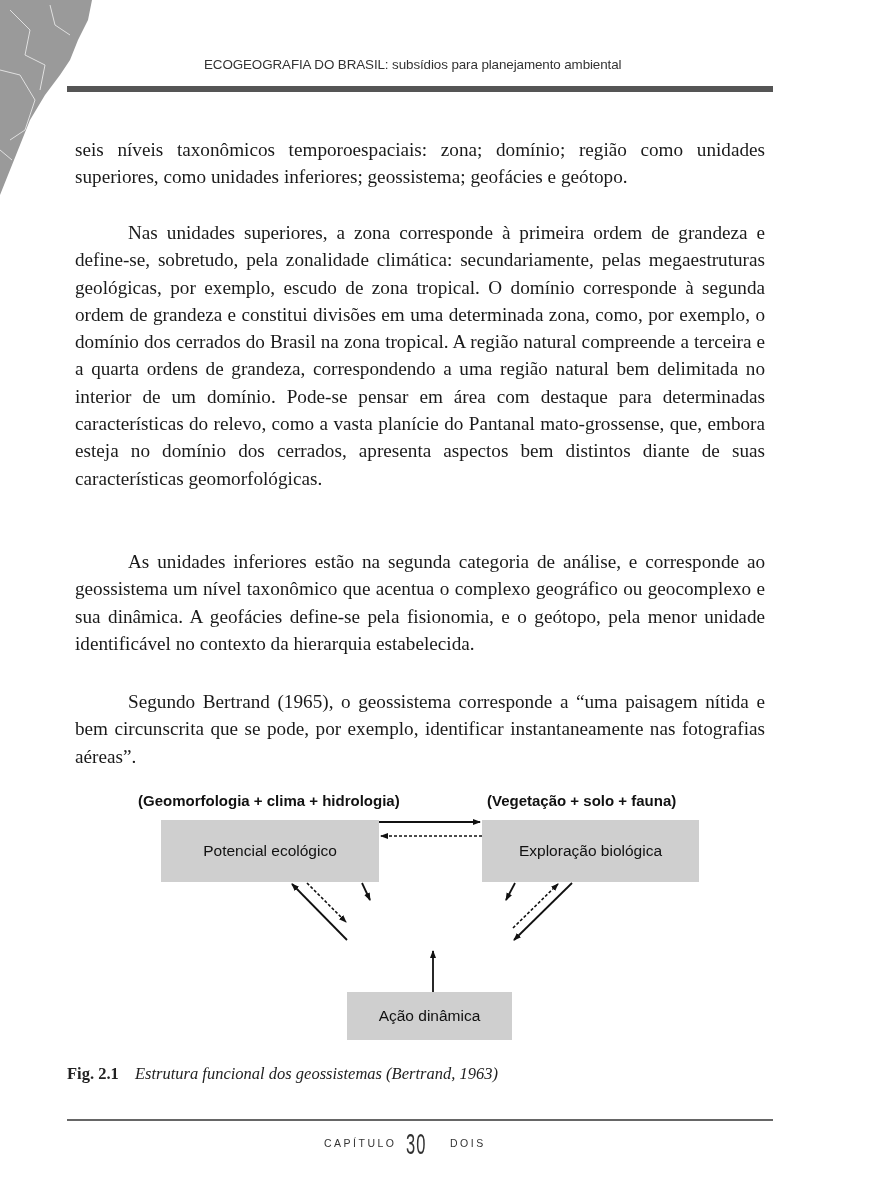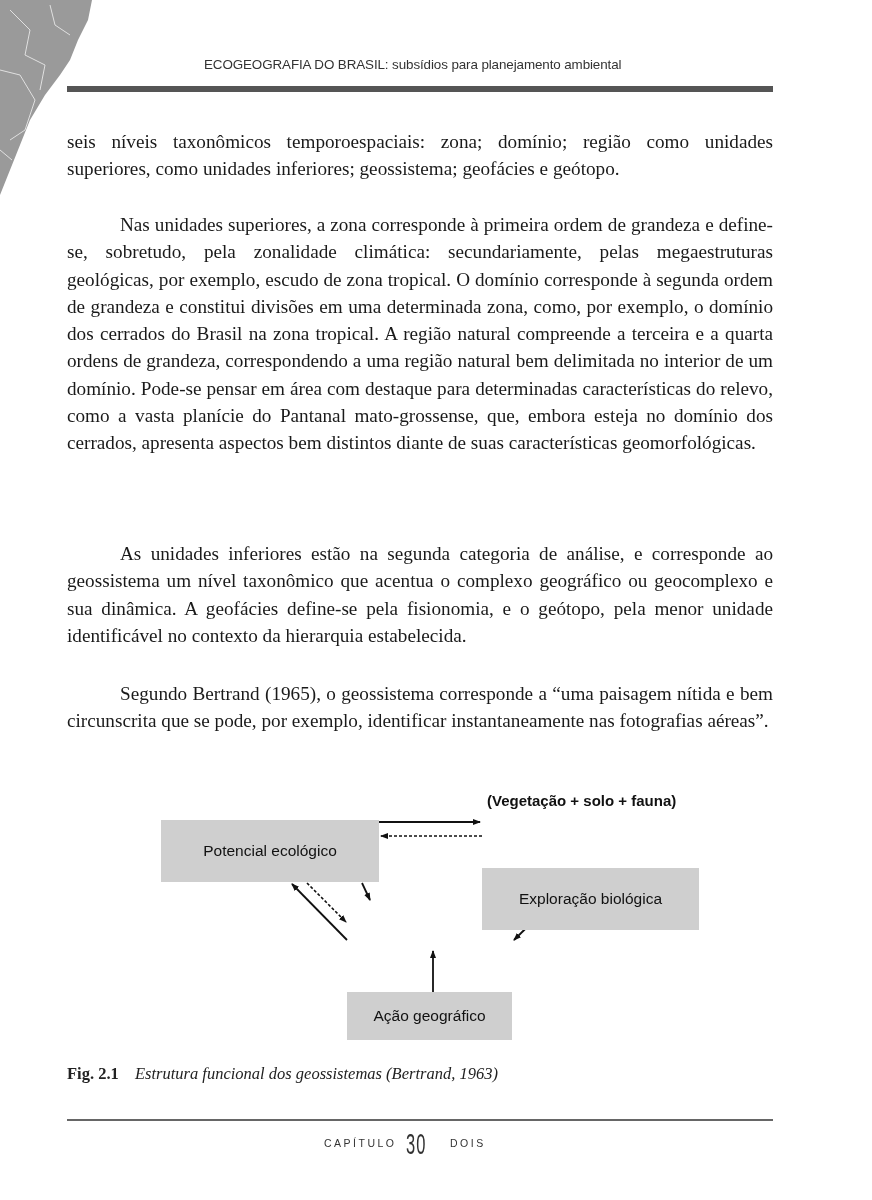--- a/index.html
+++ b/index.html
@@ -11,7 +11,7 @@
   .header-rule { position: absolute; left: 67px; top: 86px; width: 706px; height: 6px; background: #555; }
 
   .body-text { position: absolute; left: 67px; width: 706px; font-family: "Liberation Serif", serif; font-size: 19.2px; line-height: 27.3px; color: #1a1a1a; text-align: justify; }
-  .body-text p { margin: 0; }
+  .body-text p { margin: 8px; }
   .p1 { top: 128px; }
   .p2 { top: 211px; text-indent: 53px; }
   .p3 { top: 540px; text-indent: 53px; }

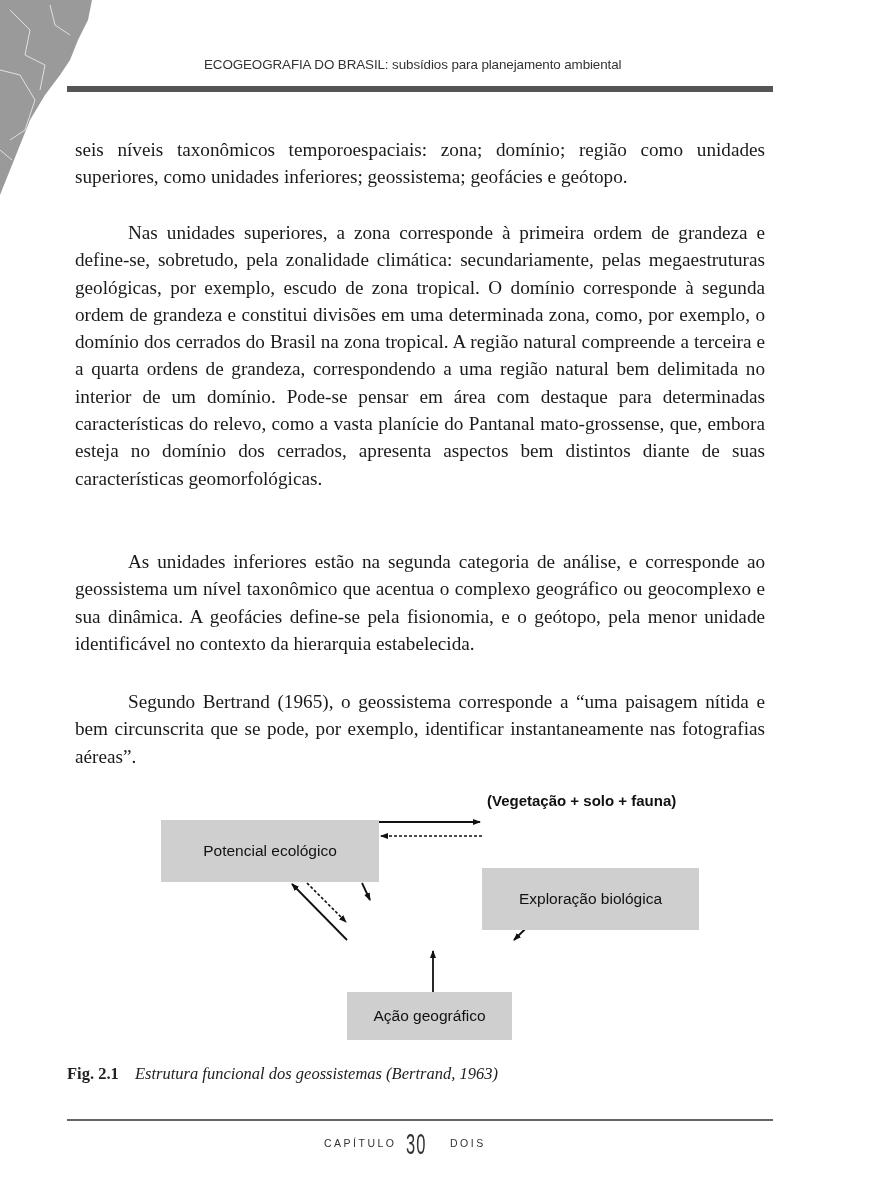--- a/index.html
+++ b/index.html
@@ -91,6 +91,7 @@
 
     <line x1="313" y1="212" x2="313" y2="171" stroke="#111" stroke-width="1.8" marker-end="url(#ah)"></line>
   </svg>
+  <div class="group-label gl-left">(Geomorfologia + clima + hidrologia)</div>
   <div class="group-label gl-right">(Vegetação + solo + fauna)</div>
   <div class="box box-pot">Potencial ecológico</div>
   <div class="box box-exp">Exploração biológica</div>

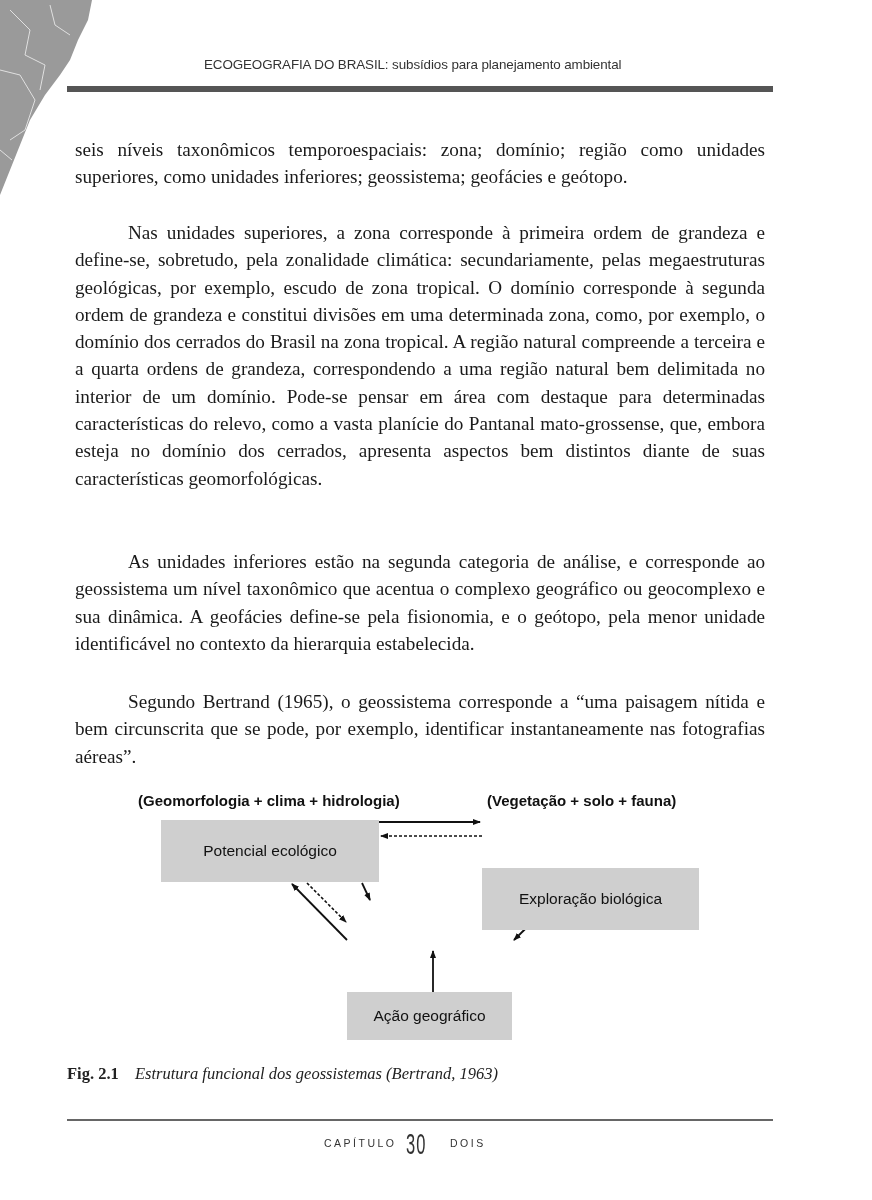--- a/index.html
+++ b/index.html
@@ -24,7 +24,7 @@
   .gl-right { left: 367px; top: 12px; }
   .box { position: absolute; background: #cfcfcf; display: flex; align-items: center; justify-content: center; font-family: "Liberation Sans", sans-serif; font-size: 15.5px; color: #111; }
   .box-pot { left: 41px; top: 40px; width: 218px; height: 62px; }
-  .box-exp { left: 362px; top: 40px; width: 217px; height: 62px; margin-top: 48px; }
+  .box-exp { left: 362px; top: 40px; width: 217px; height: 62px; }
   .box-geo { left: 227px; top: 121px; width: 165px; height: 48px; }
   .box-acao { left: 227px; top: 212px; width: 165px; height: 48px; }
 

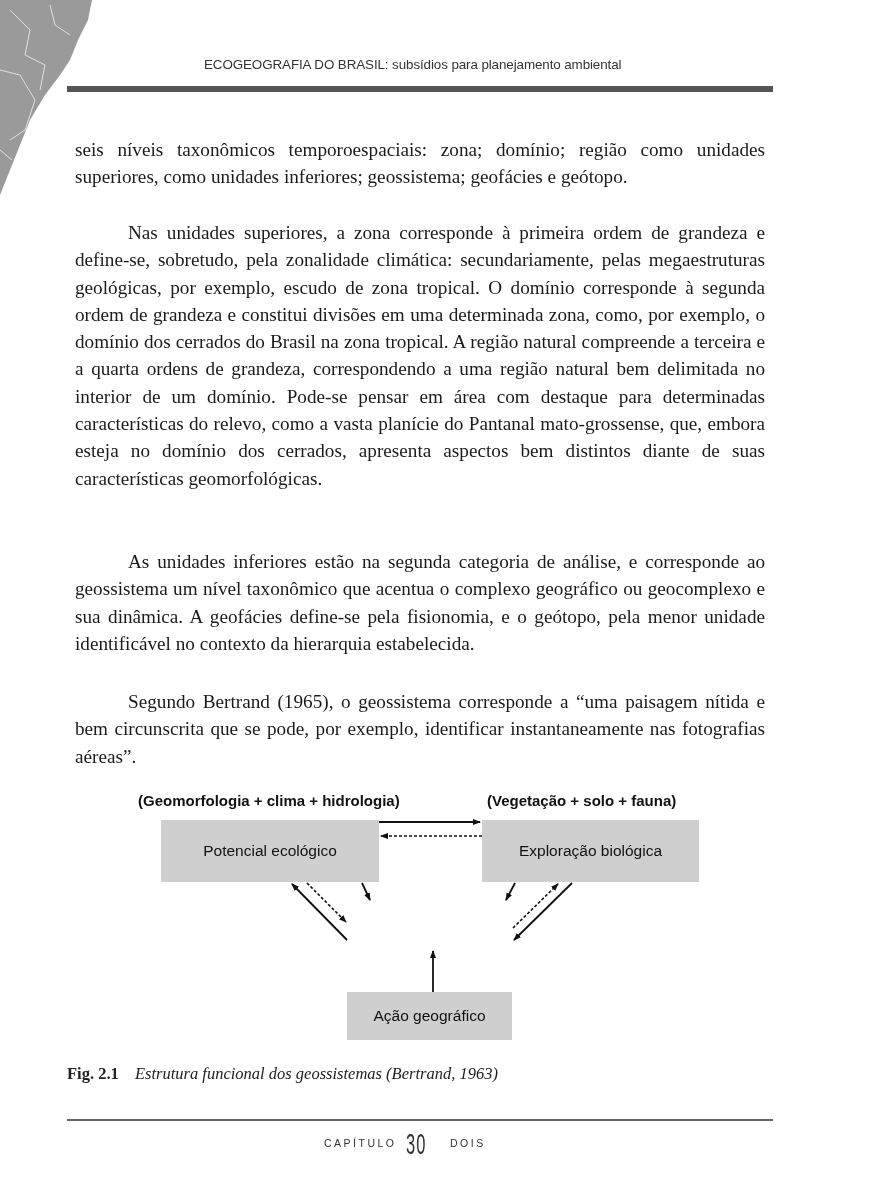--- a/index.html
+++ b/index.html
@@ -95,7 +95,7 @@
   <div class="group-label gl-right">(Vegetação + solo + fauna)</div>
   <div class="box box-pot">Potencial ecológico</div>
   <div class="box box-exp">Exploração biológica</div>
-  <div class="box box-acao">Ação geográfico</div>
+  <div class="box box-acao">Ação dinâmica</div>
 </div>
 
 <div class="caption">

